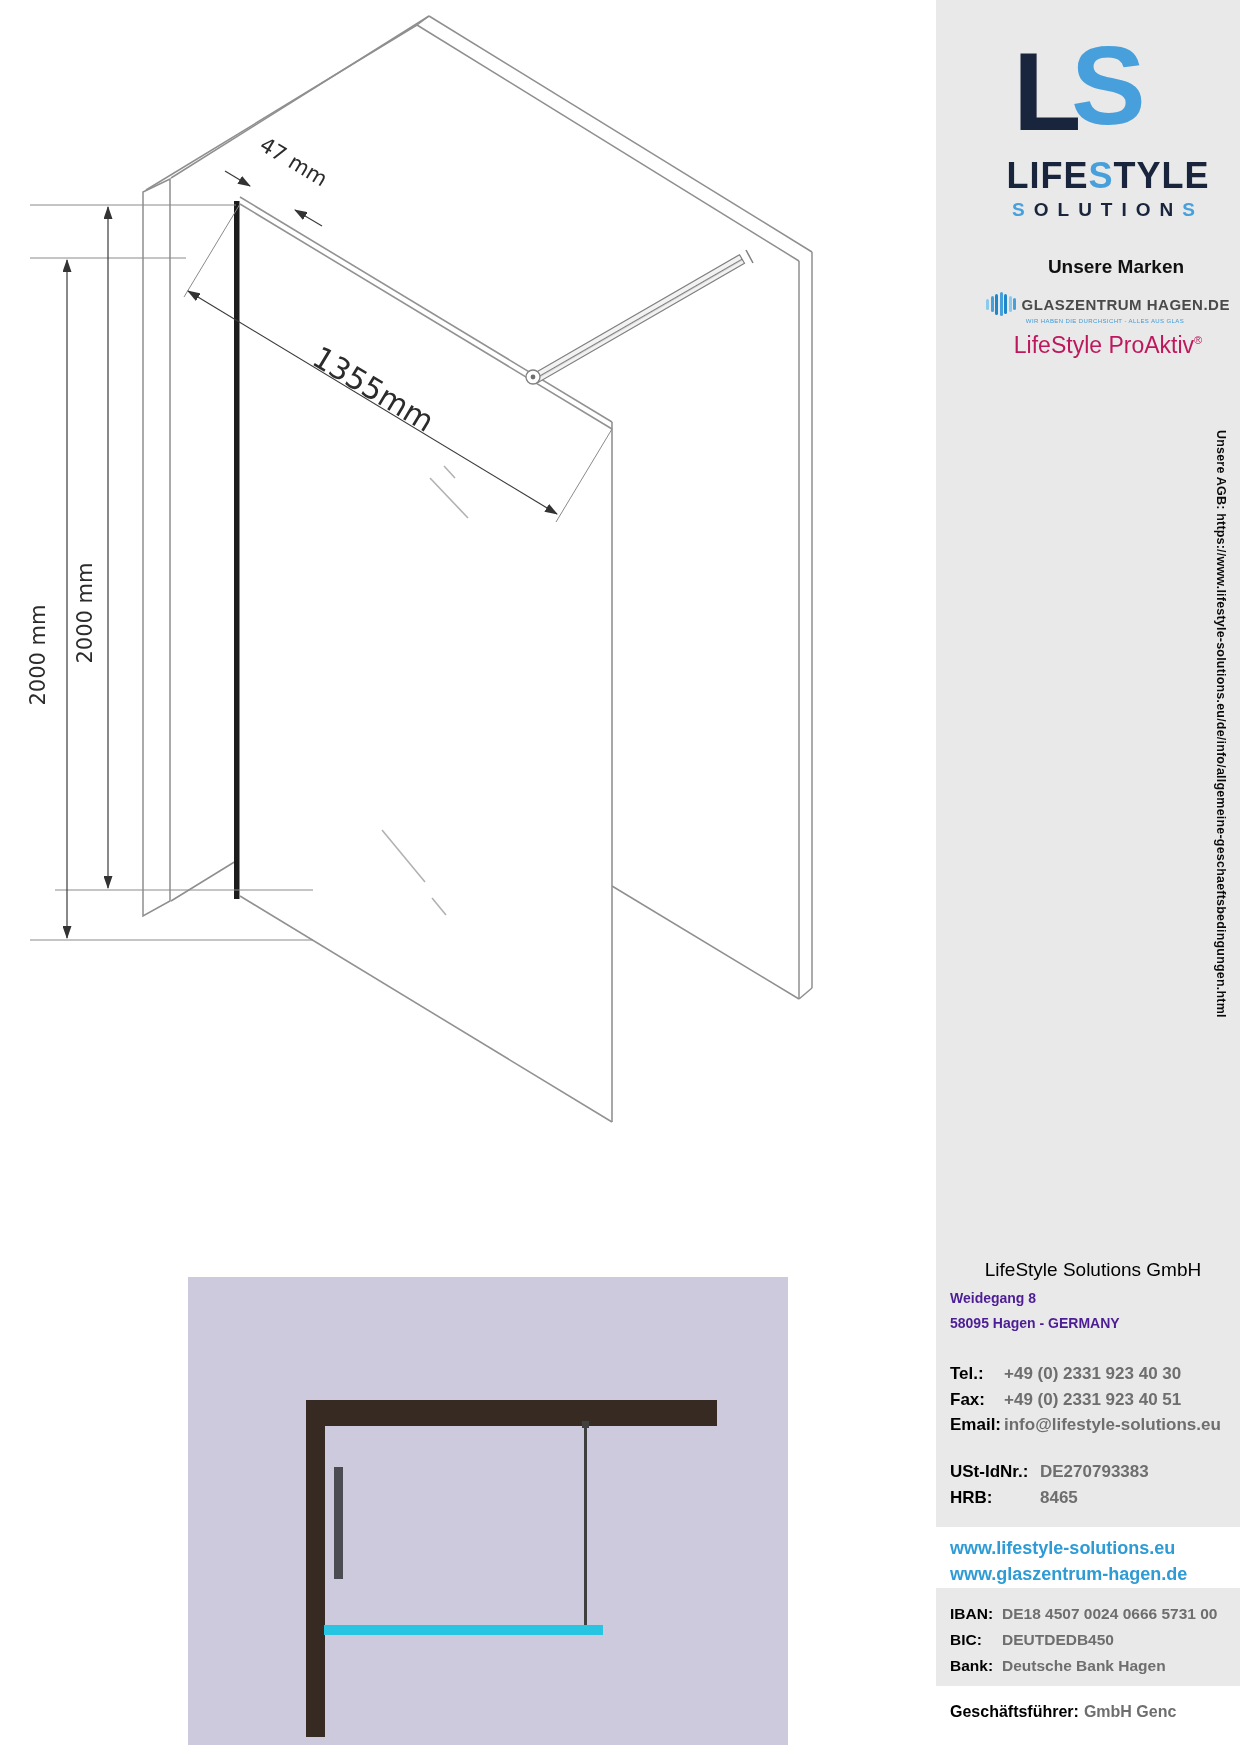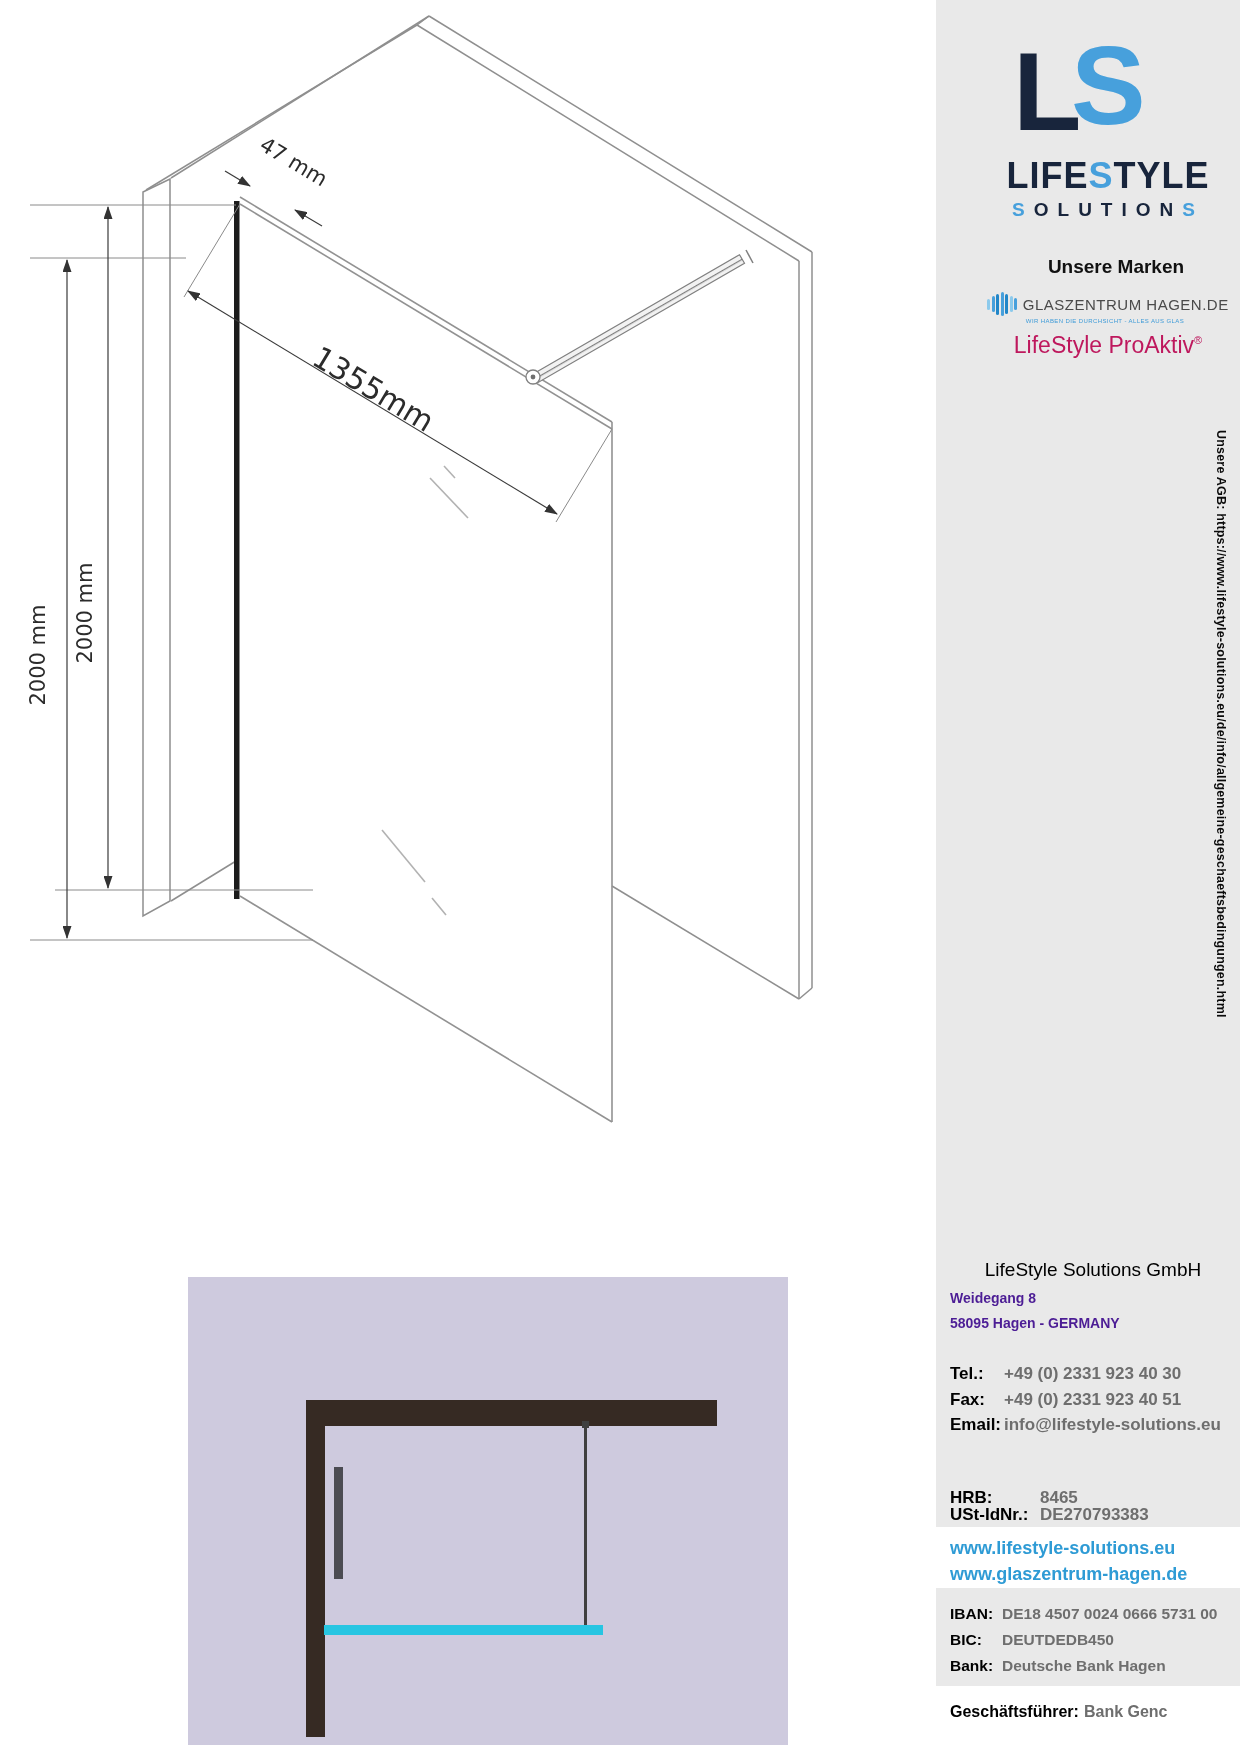--- a/index.html
+++ b/index.html
@@ -144,7 +144,7 @@
     <div class="abs ctr" style="left:0;top:292px;height:26px;white-space:nowrap;">
       <span style="display:inline-block;vertical-align:middle;margin-right:4px;">
         <span class="gz-bar" style="height:11px;background:#8ccaec;"></span><span class="gz-bar" style="height:16px;background:#47a0dc;"></span><span class="gz-bar" style="height:21px;background:#2186c8;"></span><span class="gz-bar" style="height:24px;background:#47a0dc;"></span><span class="gz-bar" style="height:20px;background:#2186c8;"></span><span class="gz-bar" style="height:16px;background:#8ccaec;"></span><span class="gz-bar" style="height:12px;background:#47a0dc;"></span>
-      </span><span class="gz-name" style="vertical-align:middle;">GLASZENTRUM HAGEN.DE</span>
+      </span><span class="gz-name" style="vertical-align:middle;font-weight:bold;">GLASZENTRUM HAGEN.DE</span>
     </div>
     <div class="abs ctr gz-tag" style="left:0;top:318px;padding-left:34px;width:270px;">WIR HABEN DIE DURCHSICHT - ALLES AUS GLAS</div>
 

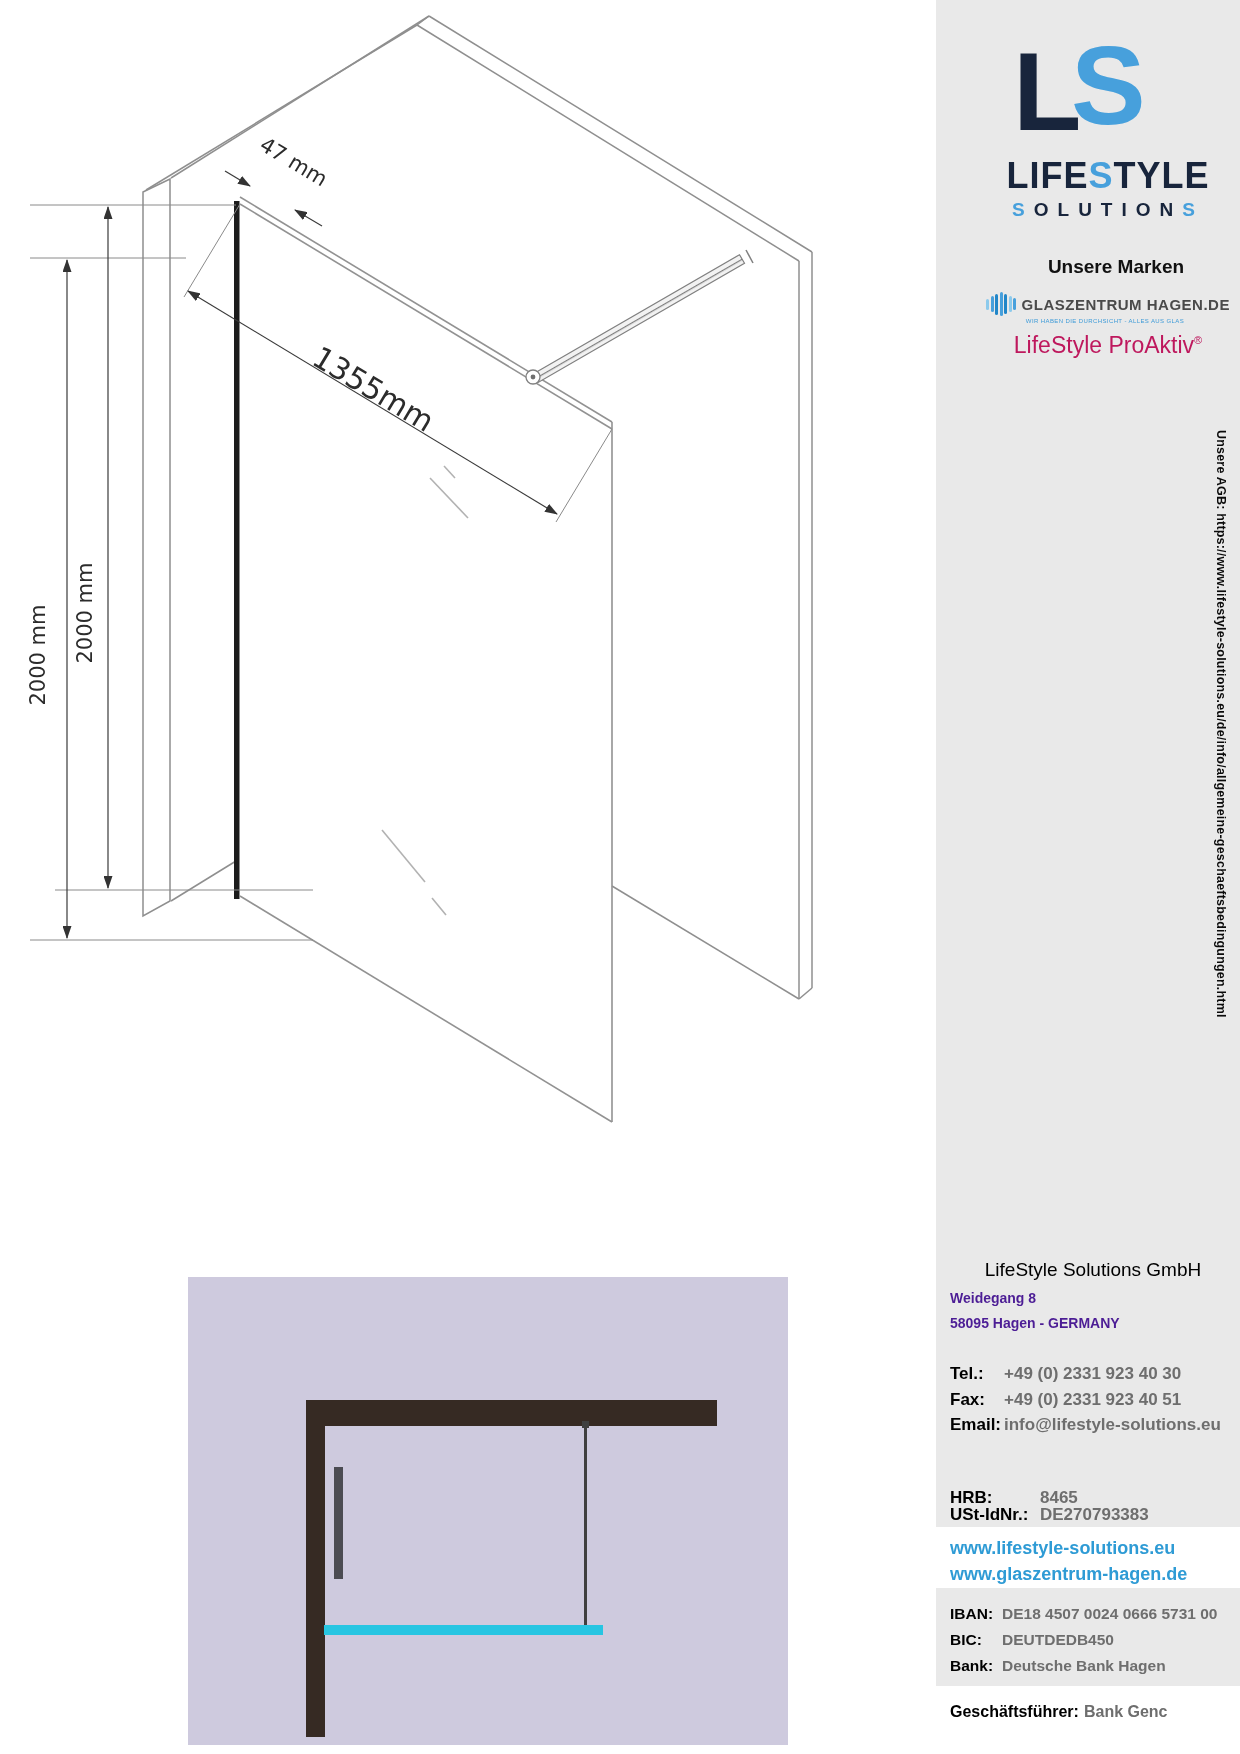--- a/index.html
+++ b/index.html
@@ -168,7 +168,7 @@
       <span class="lbl w54">Email:</span><span class="val">info@lifestyle-solutions.eu</span>
     </div>
 
-    <div class="abs row" style="left:14px;top:1462px;margin-top:43px;">
+    <div class="abs row" style="left:14px;top:1462px;">
       <span class="lbl w90">USt-IdNr.:</span><span class="val">DE270793383</span>
     </div>
     <div class="abs row" style="left:14px;top:1488px;">

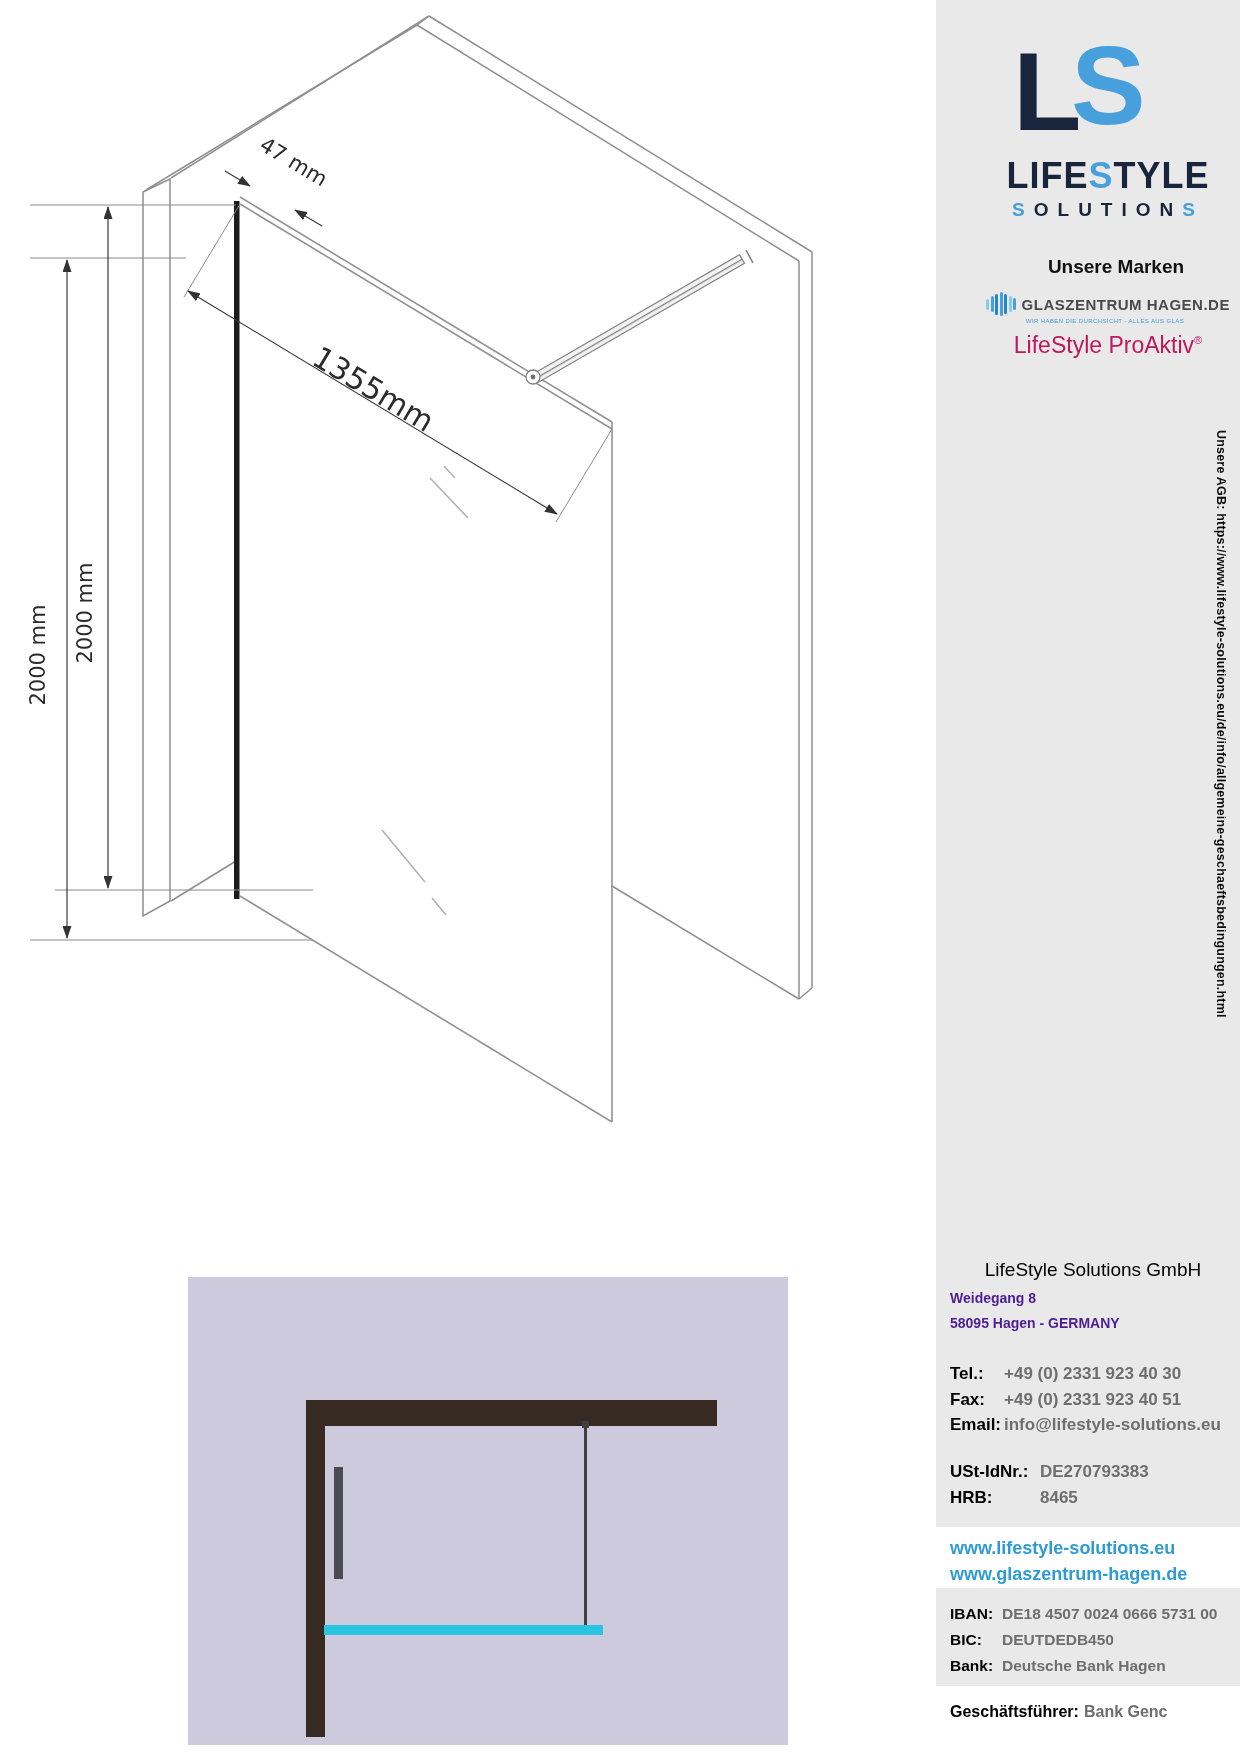--- a/index.html
+++ b/index.html
@@ -189,7 +189,7 @@
     </div>
 
     <div class="abs row ceo-line" style="left:14px;top:1702px;">
-      <span class="lbl" style="margin-right:5px;">Geschäftsführer:</span><span class="val">Bank Genc</span>
+      <span class="lbl" style="margin-right:5px;">Geschäftsführer:</span><span class="val">GmbH Genc</span>
     </div>
   </div>
 

